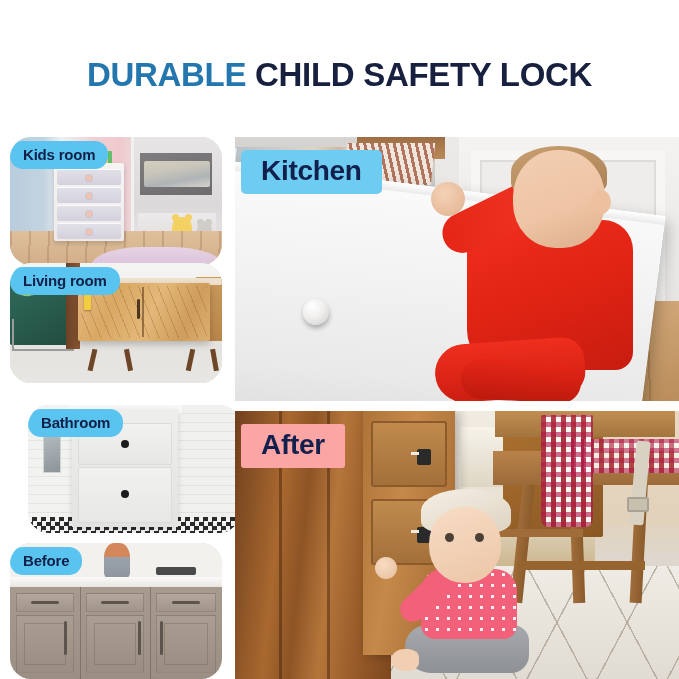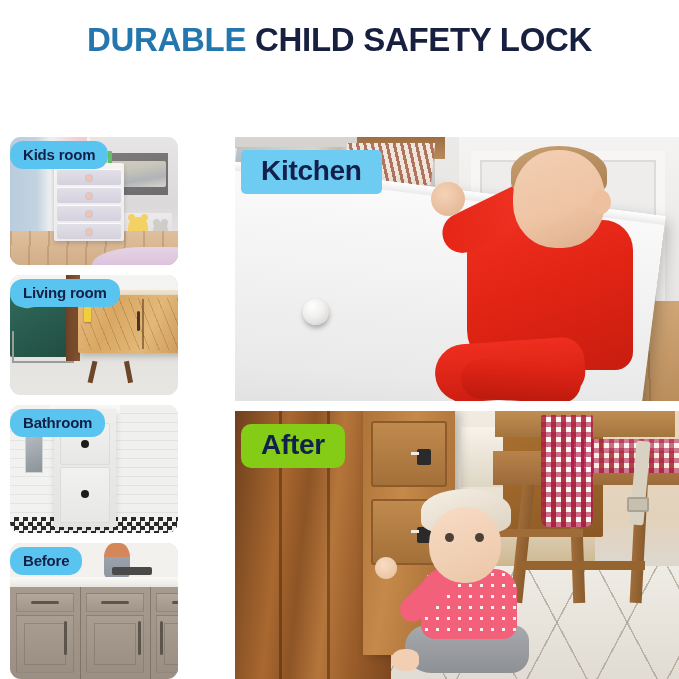--- a/index.html
+++ b/index.html
@@ -18,7 +18,7 @@
   
   #header {
     width: 679px;
-    padding-top: 23px;
+    padding-top: 58px;
     text-align: center;
   }
   #main-title {

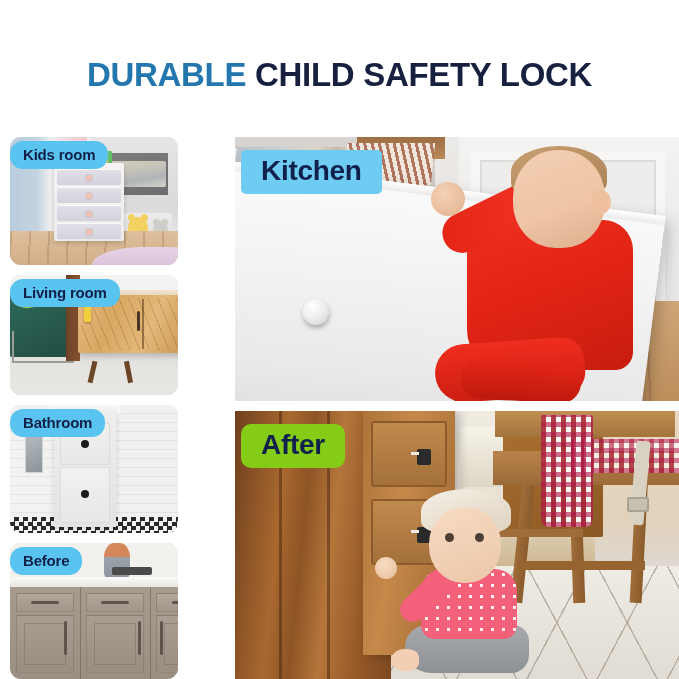--- a/index.html
+++ b/index.html
@@ -55,7 +55,7 @@
     overflow: hidden;
     background: #d8dadd;
   }
-  .panel.left  { left: 10px;  width: 168px; border-radius: 11px; }
+  .panel.left  { left: 10px;  width: 212px; border-radius: 21px; }
   .panel.right { left: 235px; width: 444px; }
 
   .p-kids    { top: 4px;   height: 128px; }

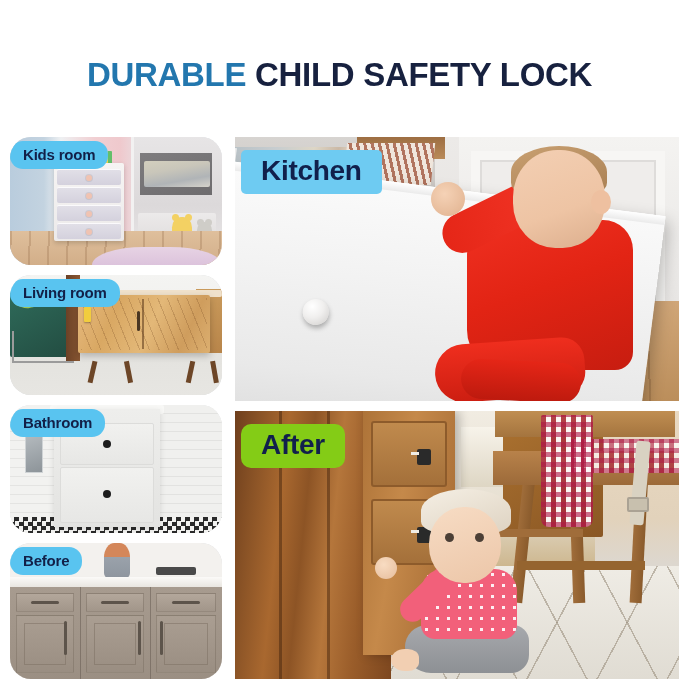--- a/index.html
+++ b/index.html
@@ -59,7 +59,7 @@
   .panel.right { left: 235px; width: 444px; }
 
   .p-kids    { top: 4px;   height: 128px; }
-  .p-living  { top: 142px; height: 120px; }
+  .p-living  { top: 130px; height: 120px; }
   .p-bath    { top: 272px; height: 128px; }
   .p-kitchen { top: 410px; height: 136px; }
 

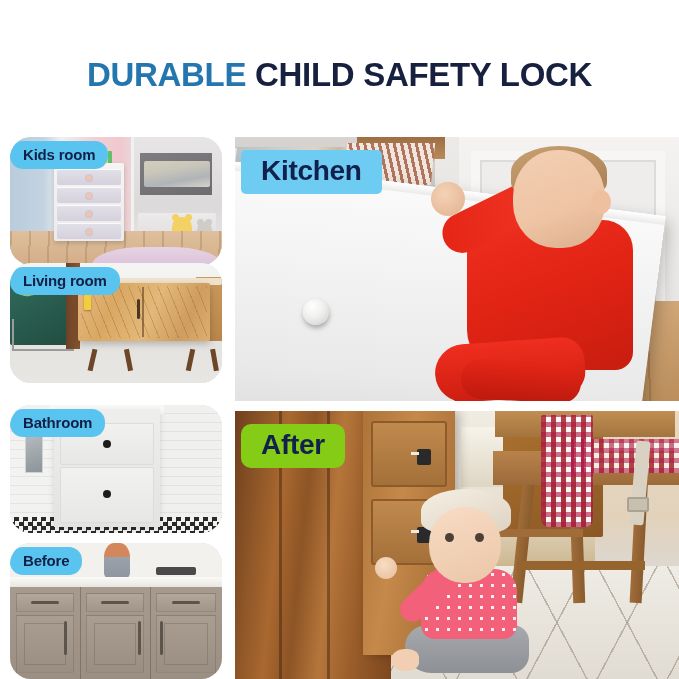--- a/index.html
+++ b/index.html
@@ -60,7 +60,7 @@
 
   .p-kids    { top: 4px;   height: 128px; }
   .p-living  { top: 130px; height: 120px; }
-  .p-bath    { top: 272px; height: 128px; }
+  .p-bath    { top: 272px; height: 128px; margin-left: 18px; }
   .p-kitchen { top: 410px; height: 136px; }
 
   .p-before  { top: 4px;   height: 264px; }

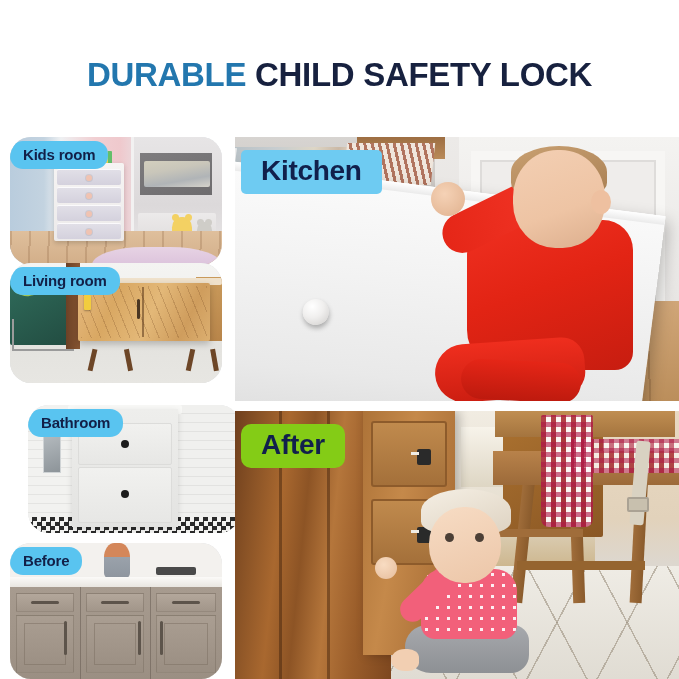--- a/index.html
+++ b/index.html
@@ -101,7 +101,7 @@
     white-space: nowrap;
     letter-spacing: -0.3px;
   }
-  .badge-big.rounded { border-radius: 10px; background: #84cc16; }
+  .badge-big.rounded { border-radius: 3px; background: #fca5a5; }
 
   
   .kids-bg {

